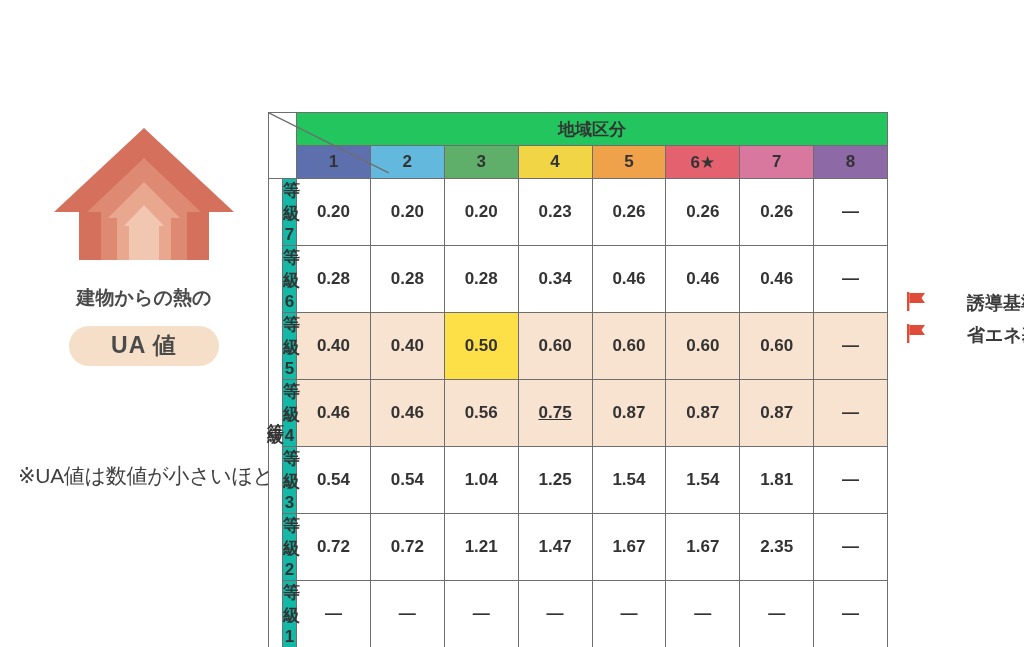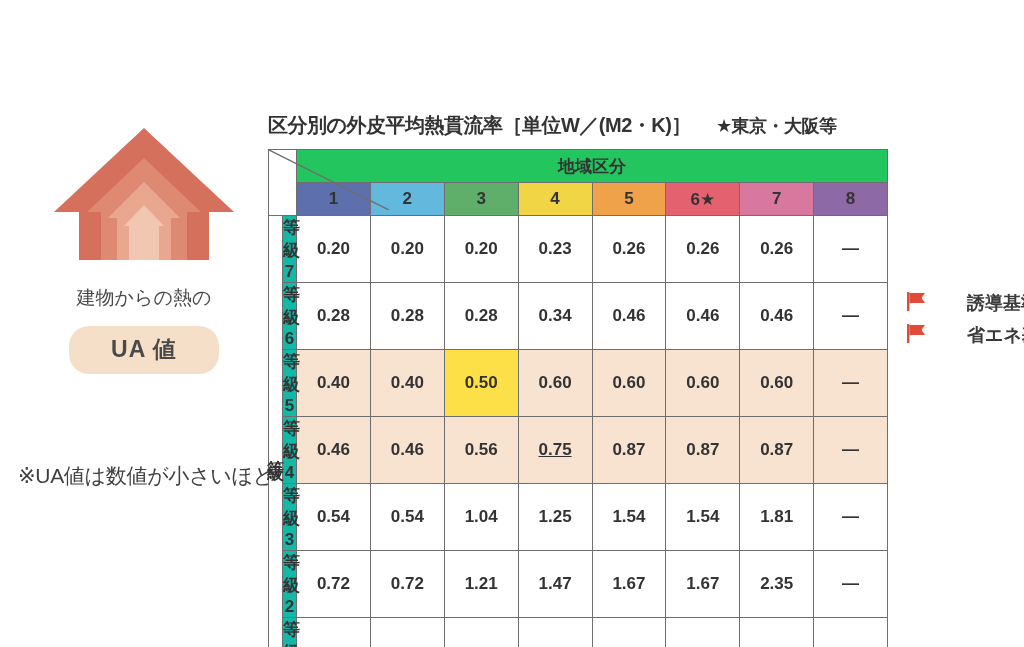--- a/index.html
+++ b/index.html
@@ -196,10 +196,6 @@
 
 <div id="table-wrap">
 
-  <div id="table-heading">
-    <span>区分別の外皮平均熱貫流率［単位W／(M2・K)］</span>
-    <span class="star-note">★東京・大阪等</span>
-  </div>
 
   <table id="ua-table">
     <tbody id="table-body">

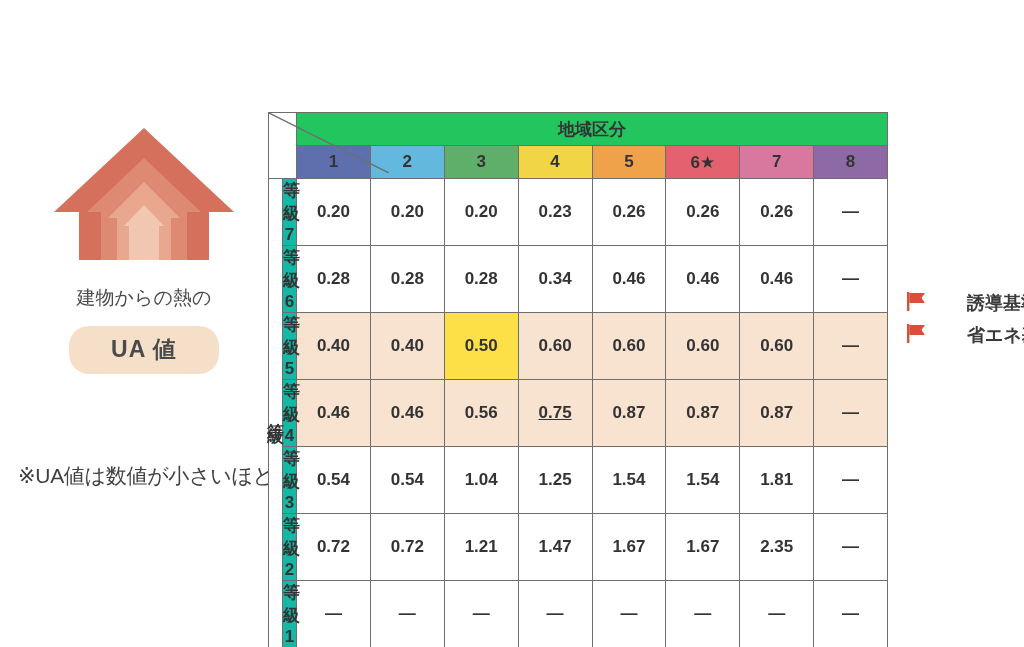--- a/index.html
+++ b/index.html
@@ -38,7 +38,7 @@
     font-size: 19px;
     line-height: 1.45;
     color: #4a4a4a;
-    font-weight: 400;
+    font-weight: 700;
   }
 
   #left-title {

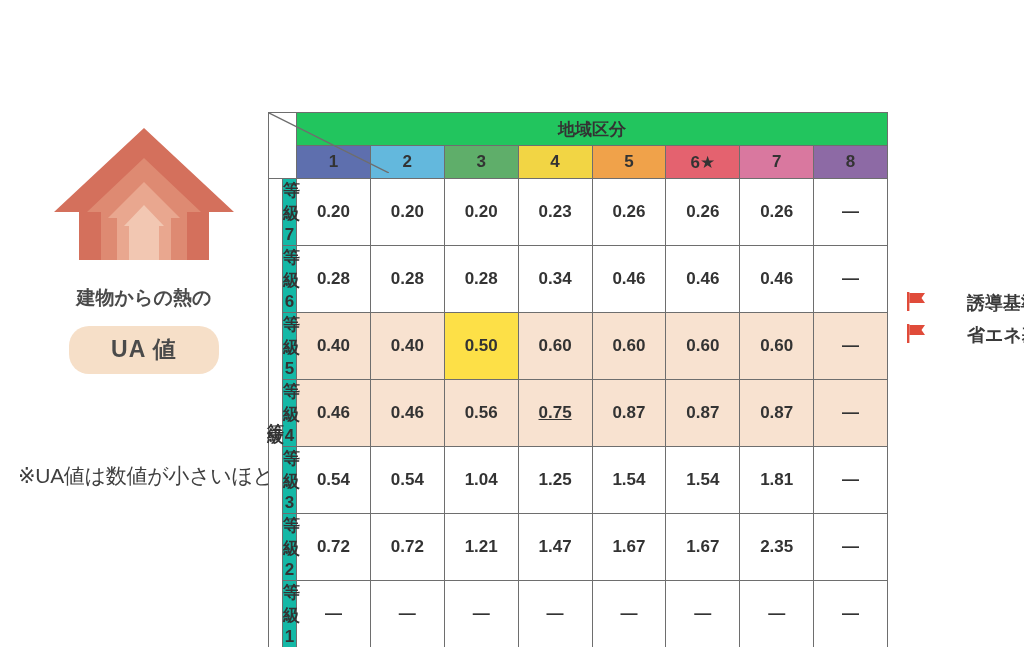--- a/index.html
+++ b/index.html
@@ -52,7 +52,7 @@
   #ua-pill {
     margin: 14px auto 0;
     width: 150px;
-    height: 48px;
+    height: 40px;
     border-radius: 20px;
     background: #f6dfc8;
     color: #4a4a4a;

